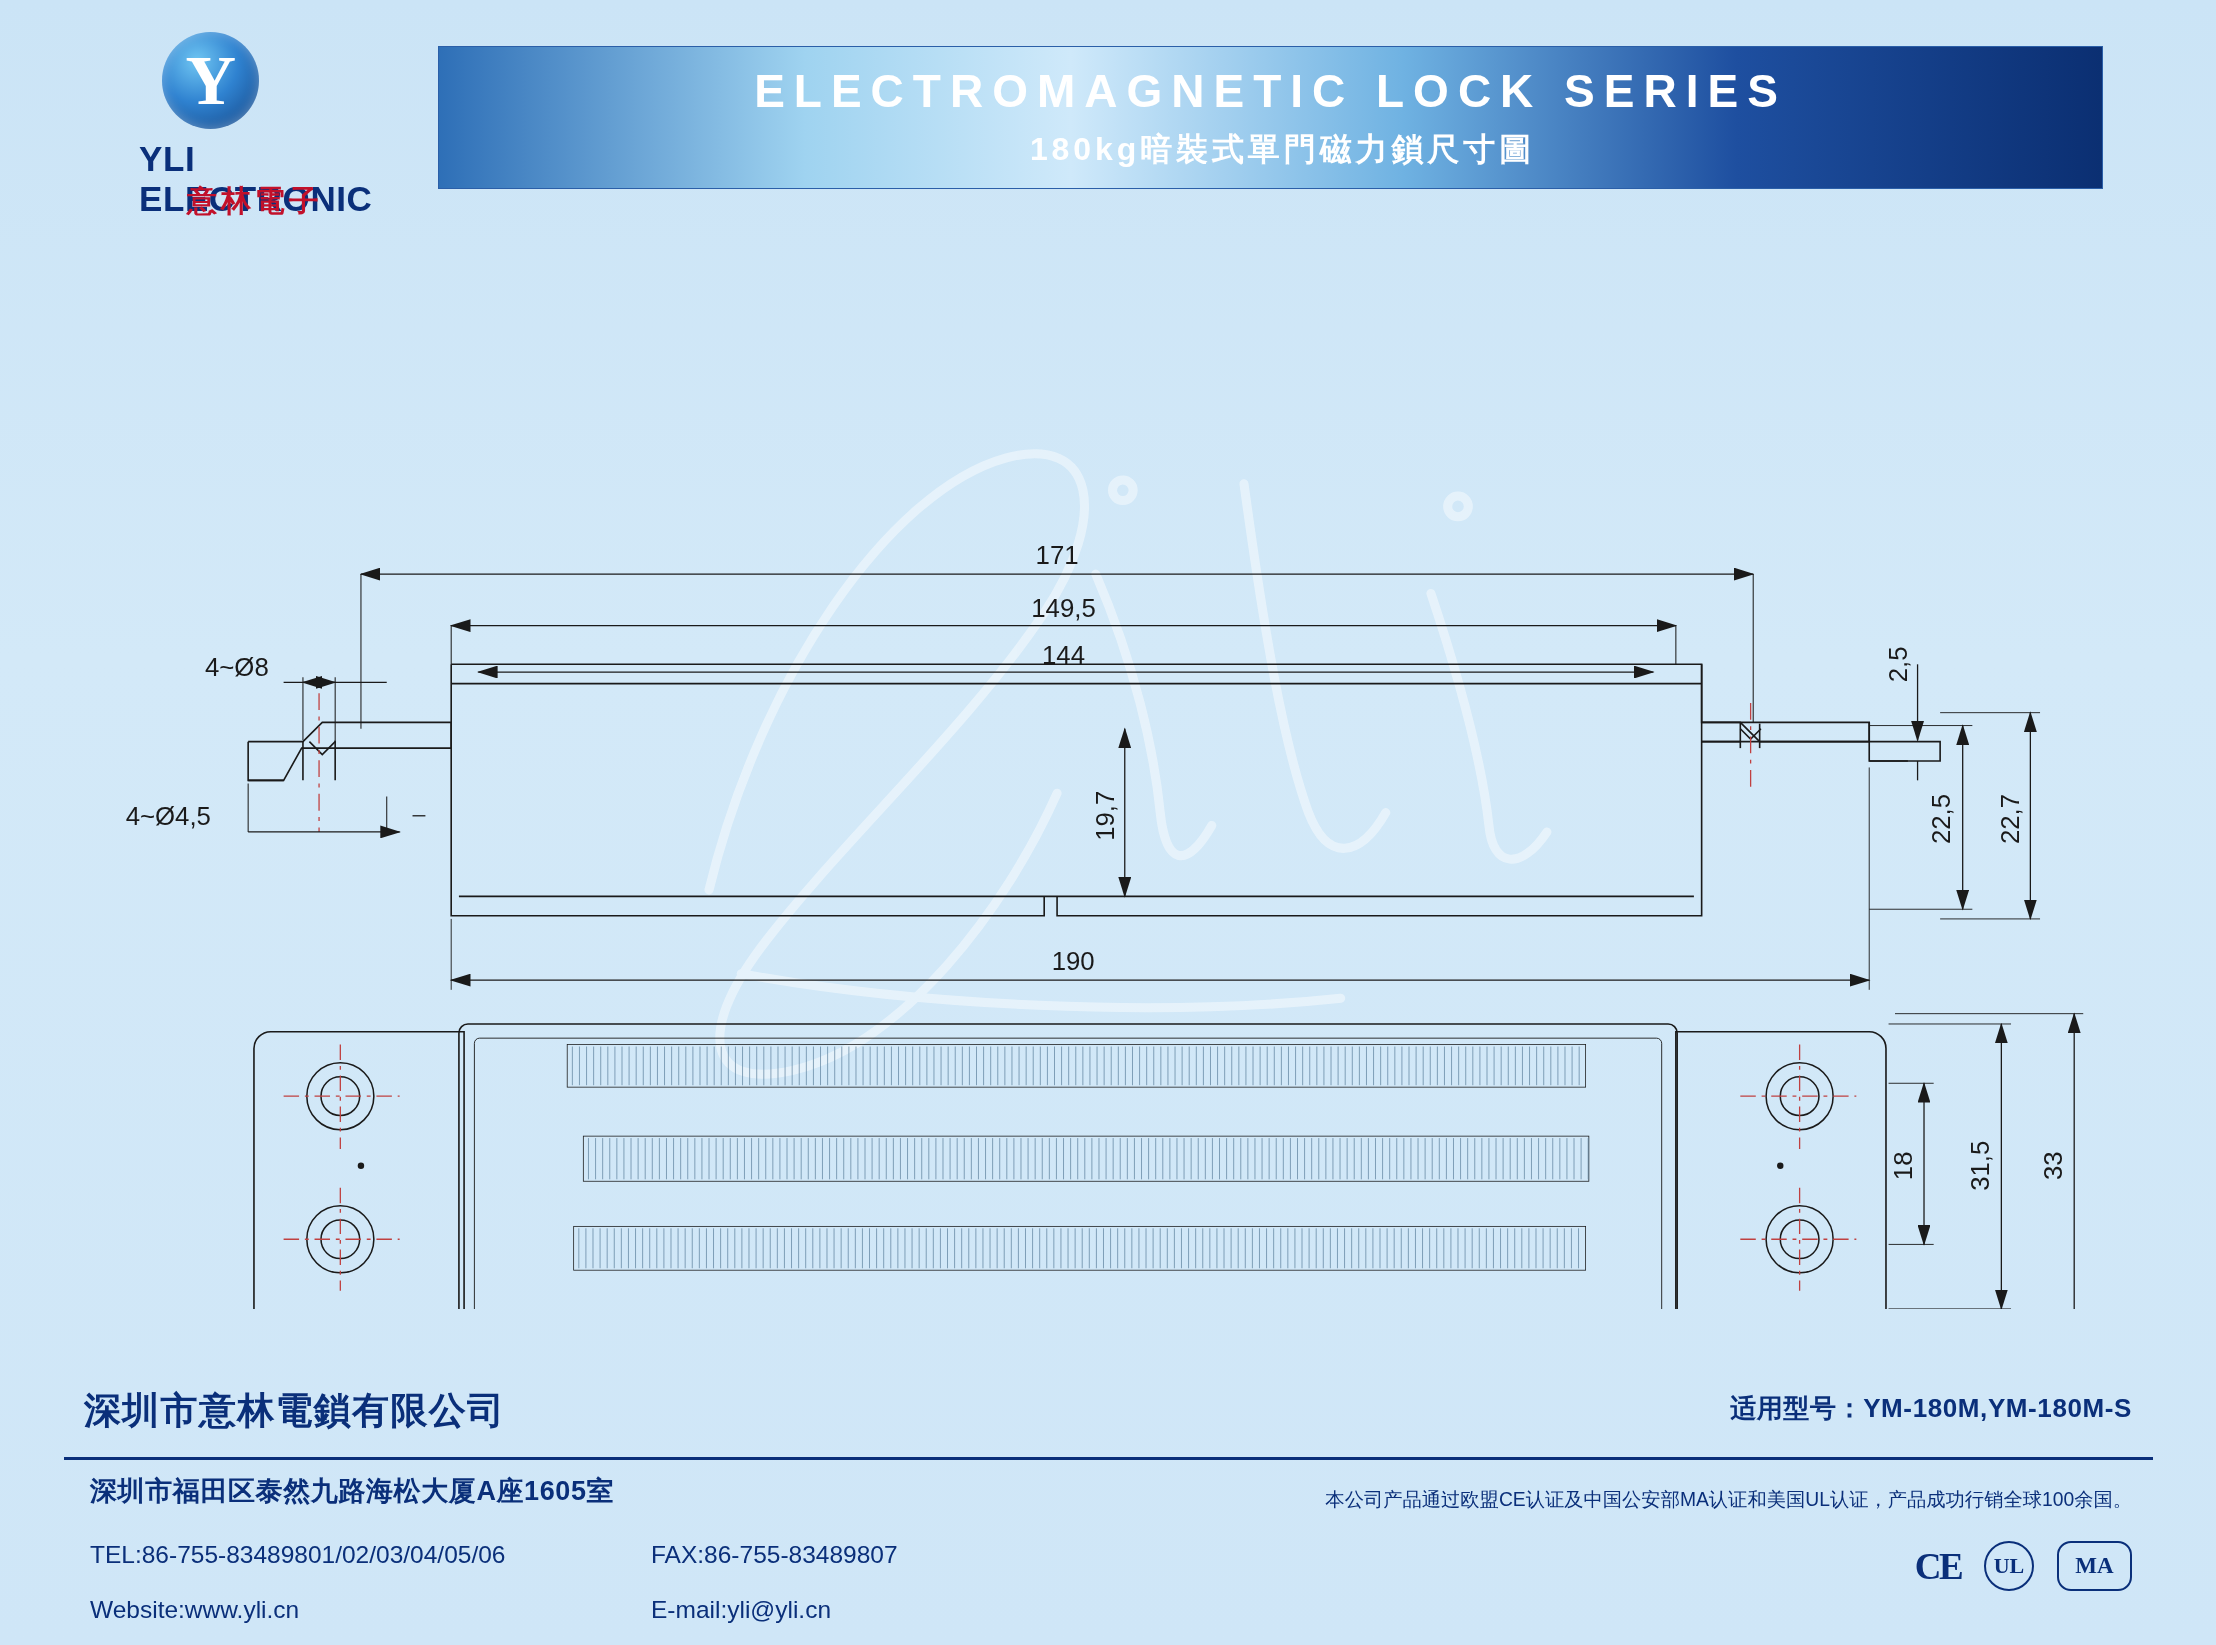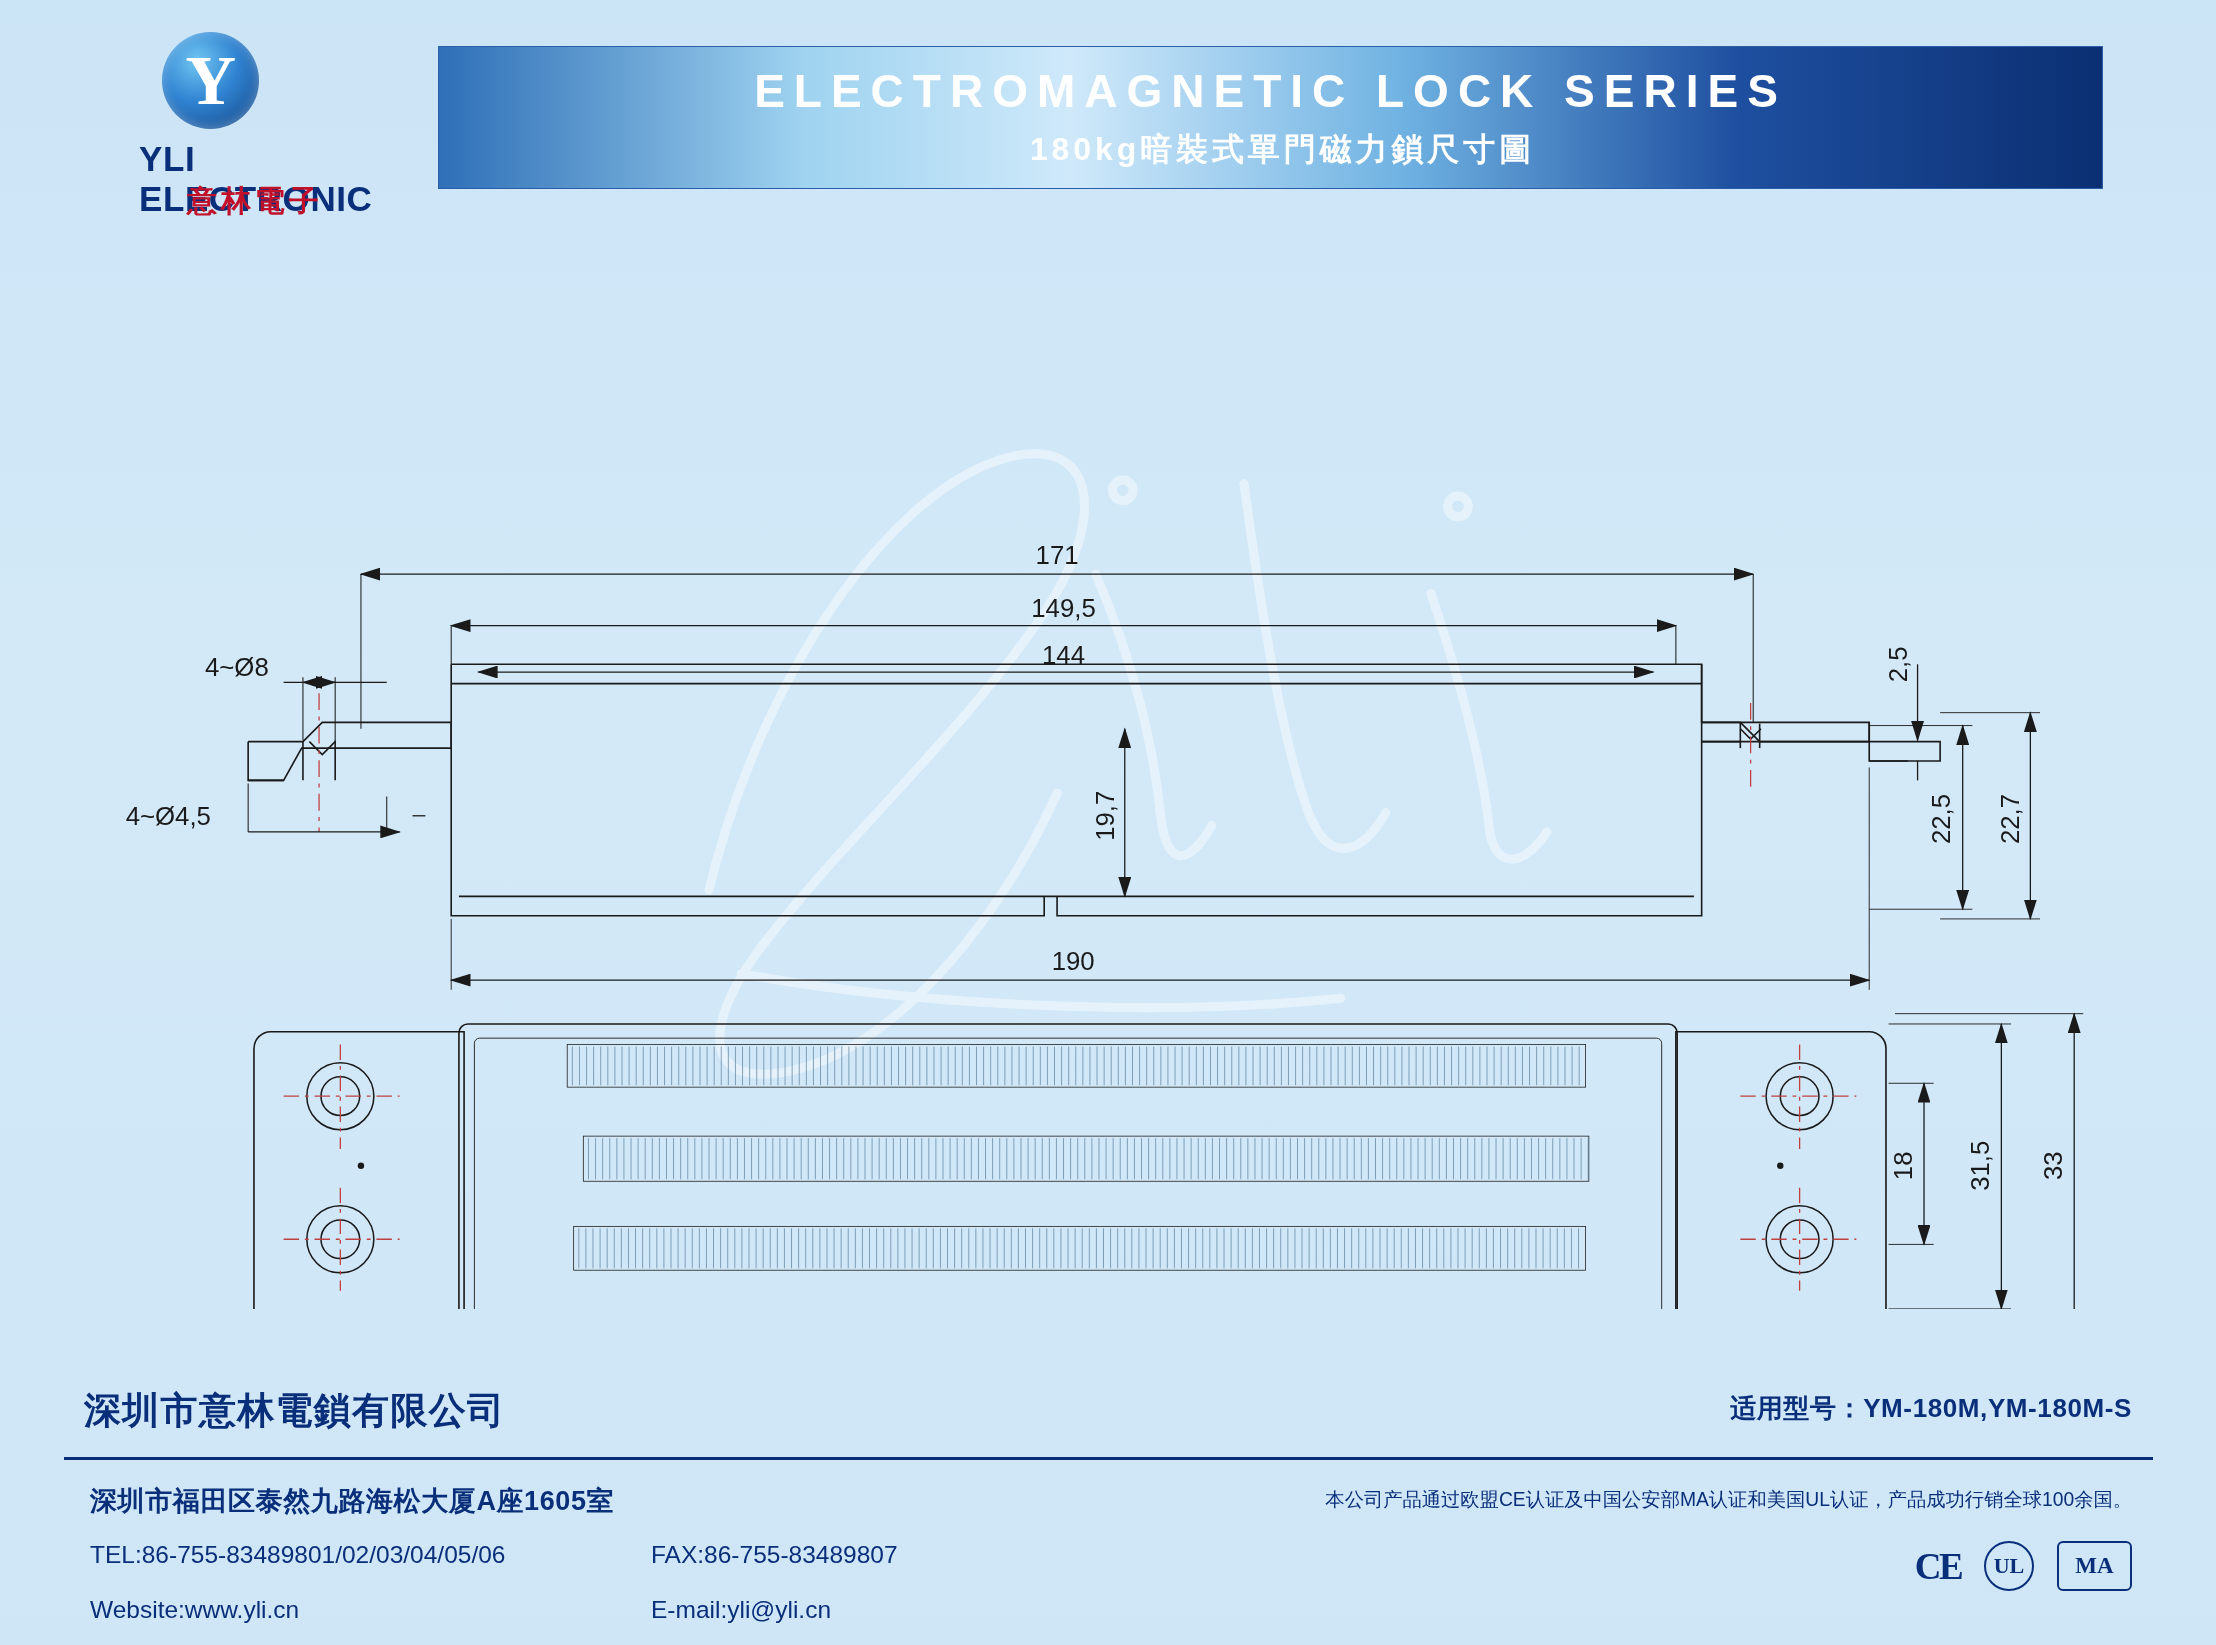--- a/index.html
+++ b/index.html
@@ -152,7 +152,7 @@
   .addr {
     position: absolute;
     left: 90px;
-    top: 155px;
+    top: 145px;
     font-size: 27px;
     color: #0a2f7a;
     font-weight: bold;

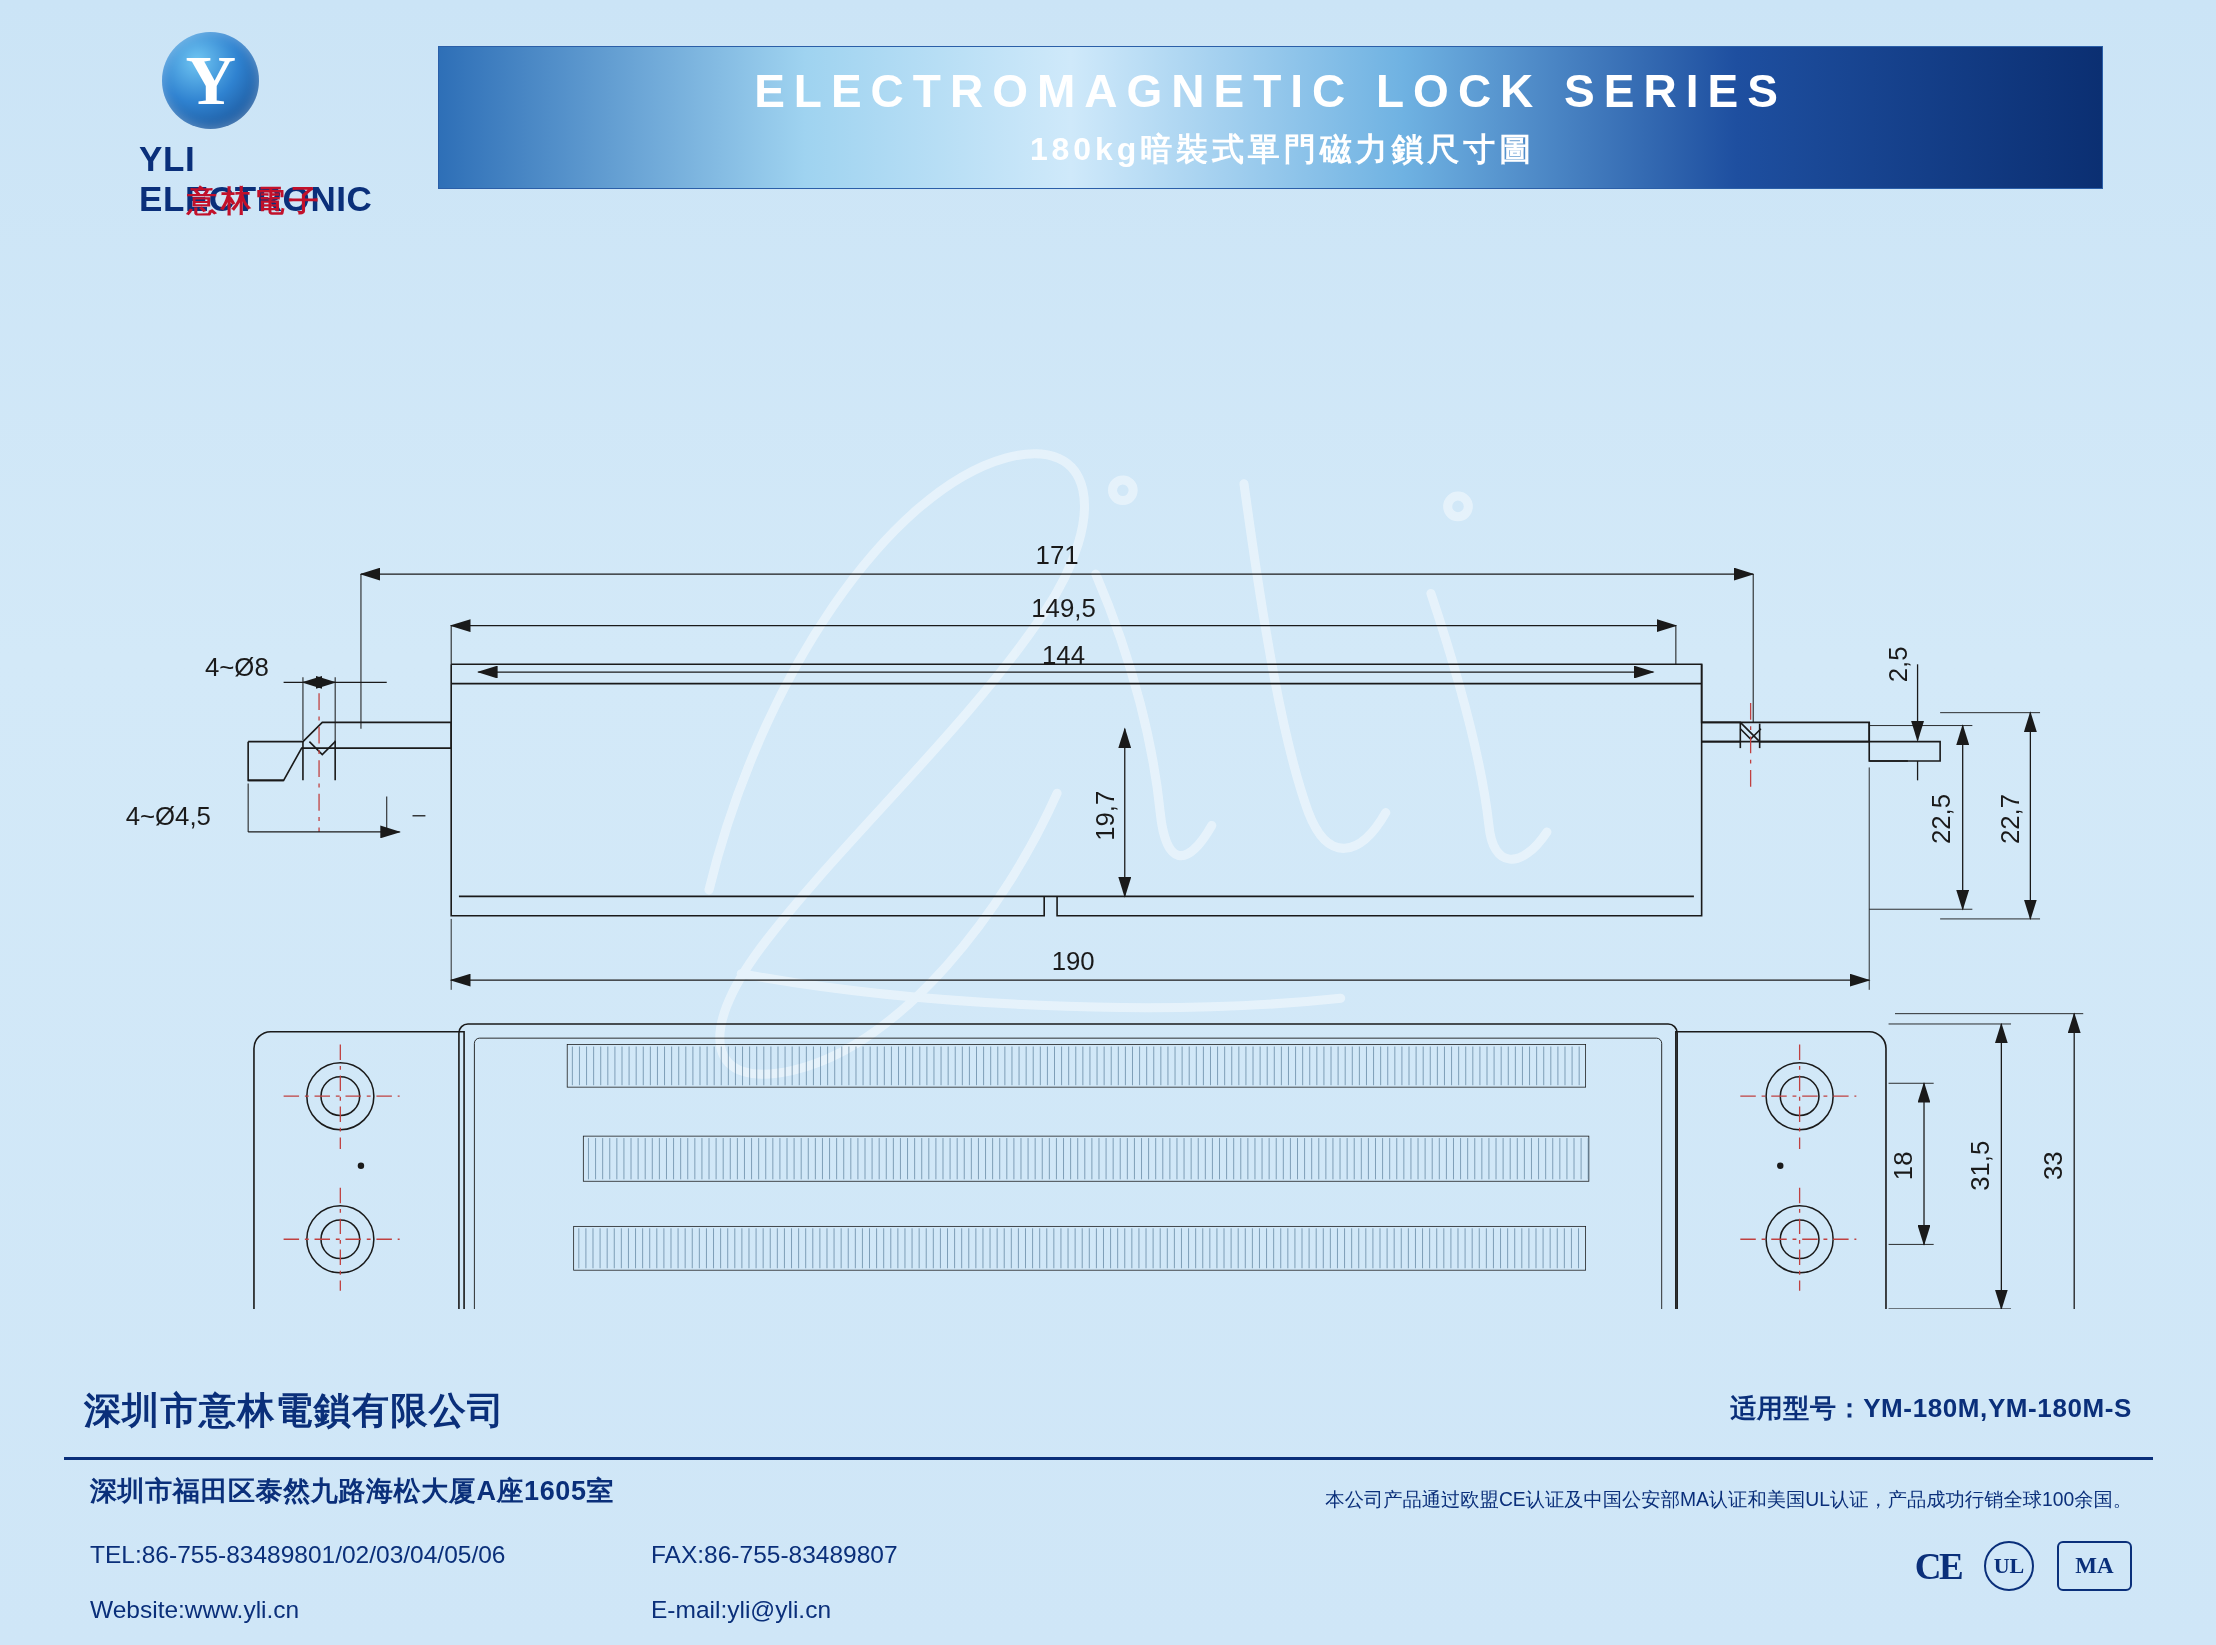--- a/index.html
+++ b/index.html
@@ -223,7 +223,7 @@
     font-size: 22px; font-family: "Liberation Serif", serif;
   }
   .ma-mark {
-    width: 71px; height: 46px; border-radius: 6px;
+    width: 71px; height: 46px; border-radius: 14px;
     font-size: 23px; font-family: "Liberation Serif", serif;
   }
 </style>

